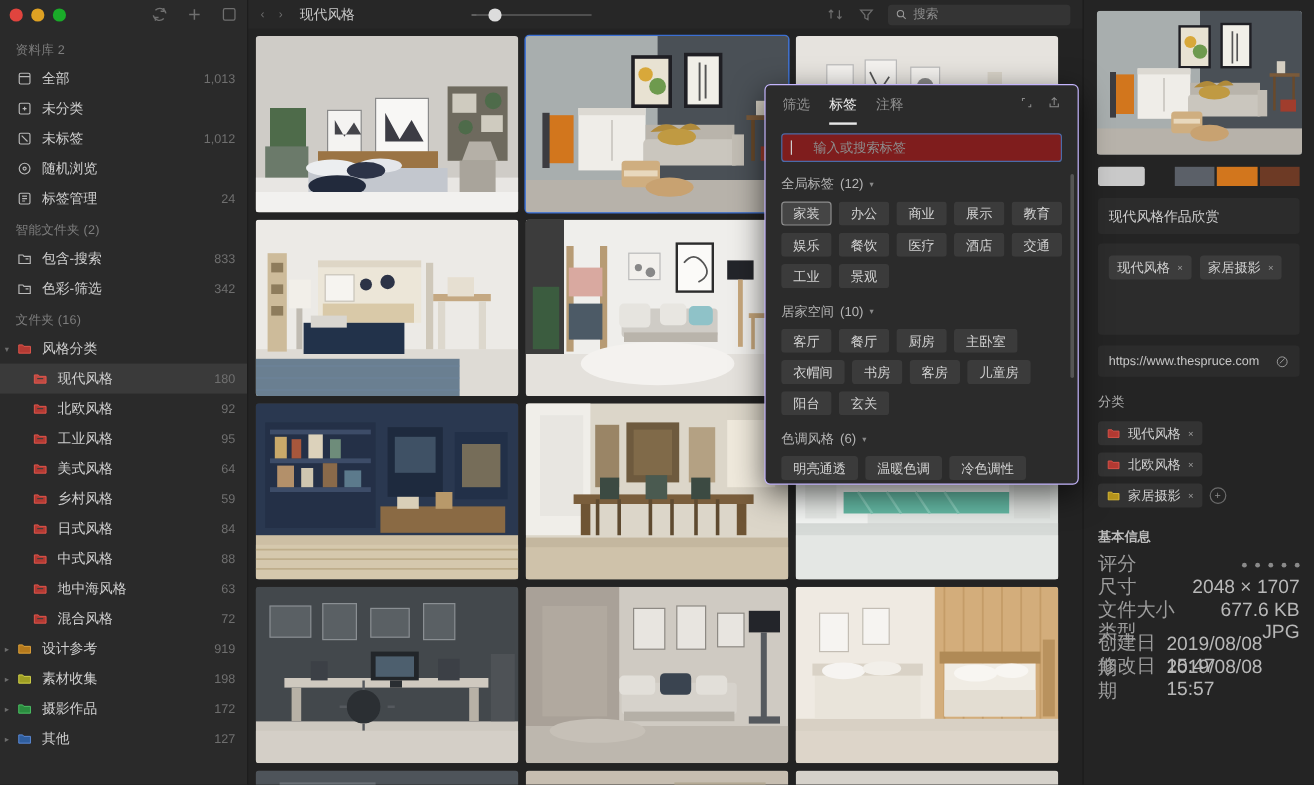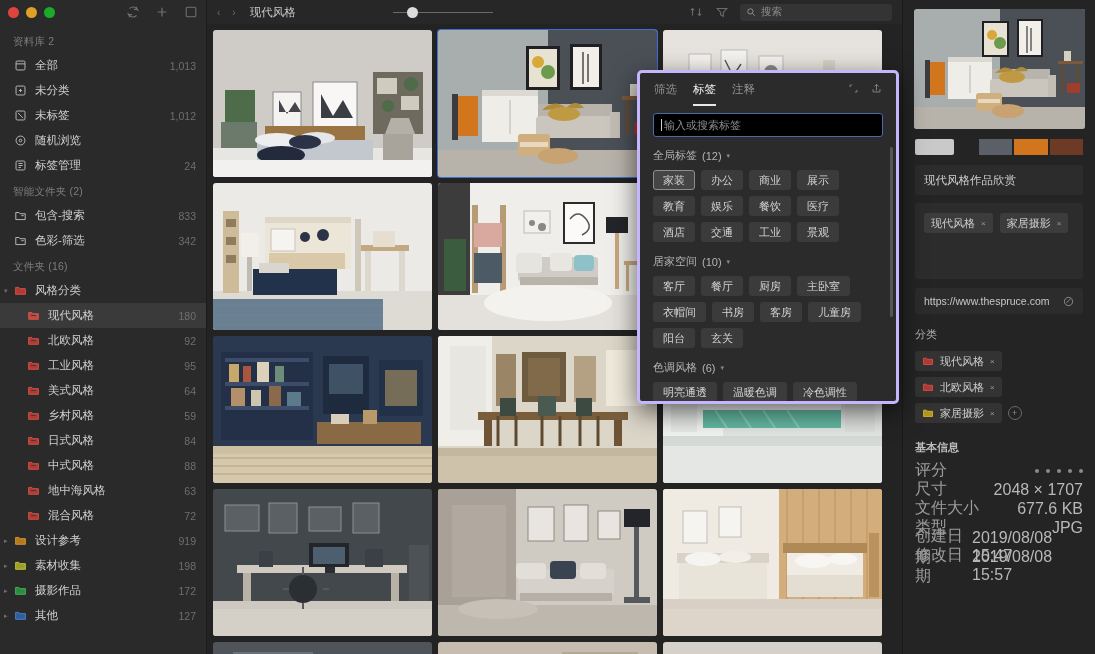--- a/index.html
+++ b/index.html
@@ -81,7 +81,7 @@
   
   .popover {
     position: absolute; left: 430px; top: 70px; width: 262px; height: 334px;
-    background: #2b2b2b; border-radius: 5px; border: 3px solid #c4b5fd;
+    background: #2b2b2b; border-radius: 5px; border: 1px solid #c4b5fd;
     box-shadow: 0 8px 26px rgba(0,0,0,.6); display: flex; flex-direction: column;
     overflow: hidden; z-index: 40;
   }

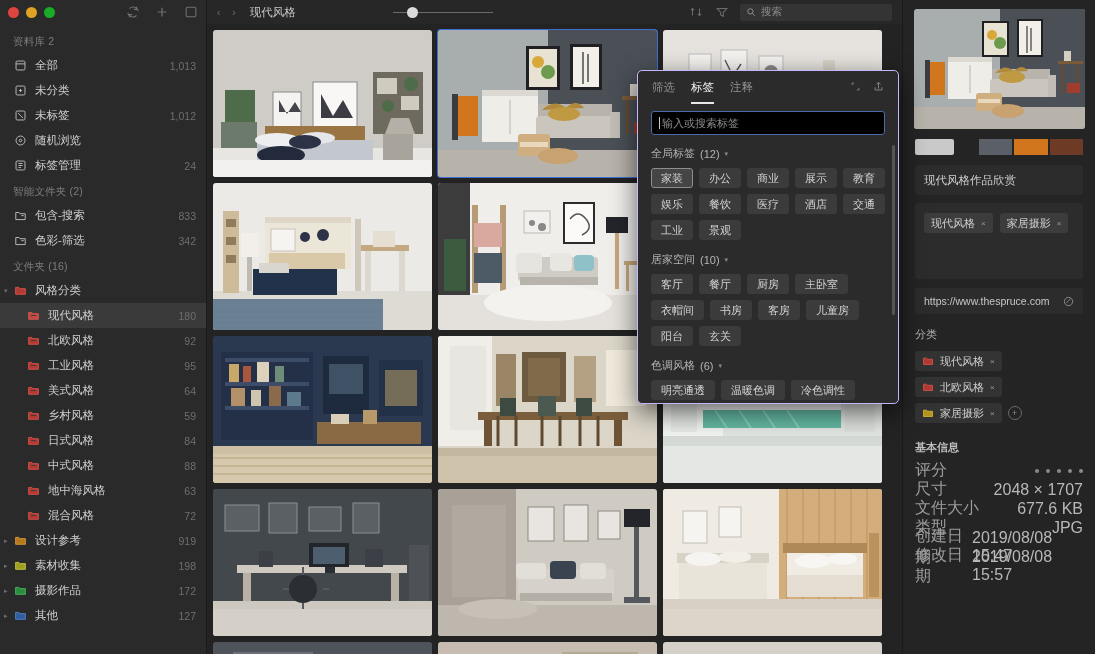--- a/index.html
+++ b/index.html
@@ -95,8 +95,8 @@
   .pop-tabicons svg { width: 11px; height: 11px; }
   .pop-body { flex: 1; padding: 8px 13px 0 13px; overflow: hidden; position: relative; }
   .pop-input {
-    height: 24px; background: #000000; border: 1px solid #4a6ba8; border-radius: 3px;
-    display: flex; align-items: center; padding: 0 7px; margin-bottom: 11px;
+    height: 24px; background: #7f1d1d; border: 1px solid #4a6ba8; border-radius: 3px;
+    display: flex; align-items: center; padding: 0 7px; margin-bottom: 11px; gap: 16px;
   }
   .pop-caret { width: 1px; height: 12px; background: #cfcfcf; margin-right: 2px; }
   .pop-input-ph { font-size: 11px; color: #8d8d8d; filter: blur(0.55px); }

